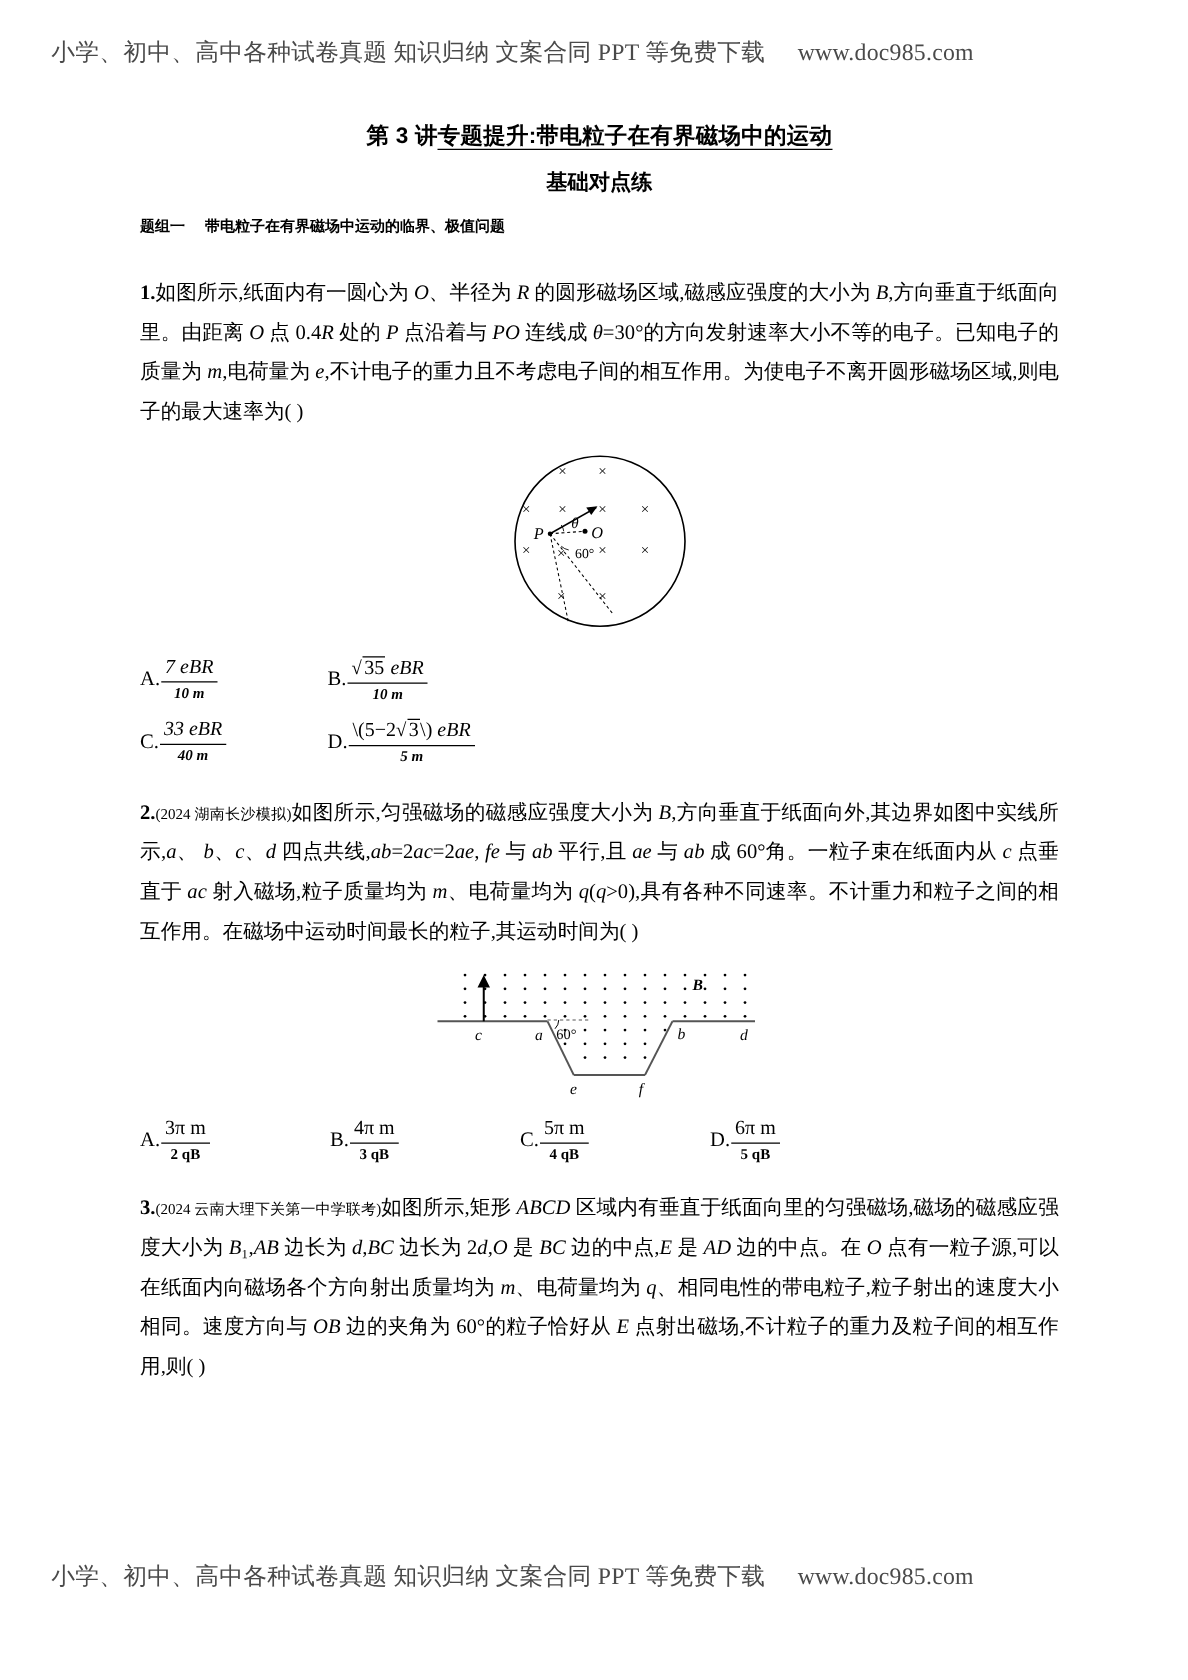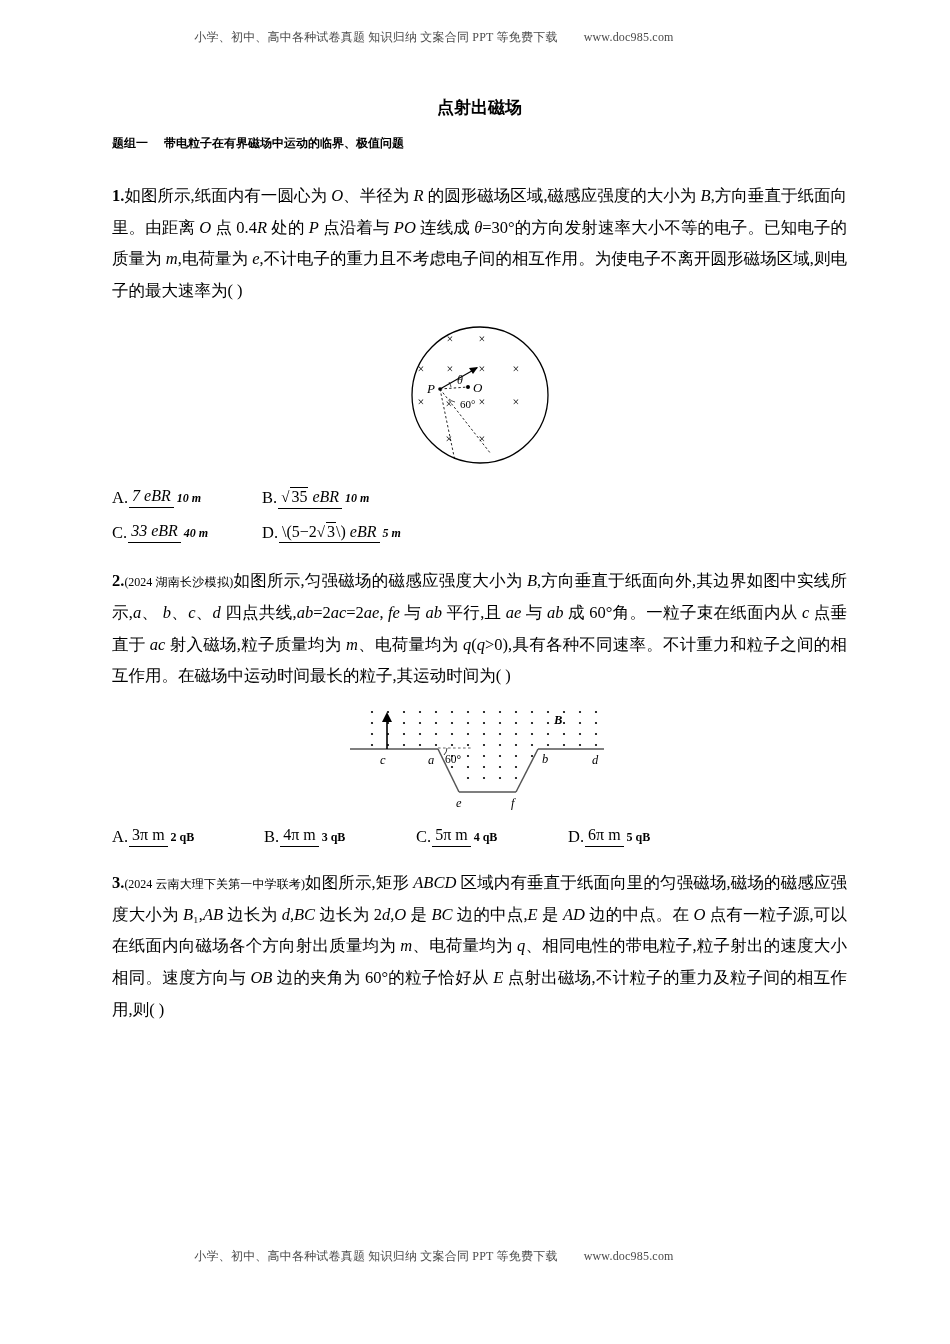--- a/index.html
+++ b/index.html
@@ -28,11 +28,10 @@
     width: 820px;
     text-align: center;
     font-family: "Liberation Serif", "DejaVu Serif", serif;
-    font-size: 12px;
+    font-size: 19px;
     color: #4a4a4a;
     letter-spacing: 0.2px;
     white-space: nowrap;
-    margin-left: 24px;
   }
   .watermark .wm-url {
     margin-left: 26px;

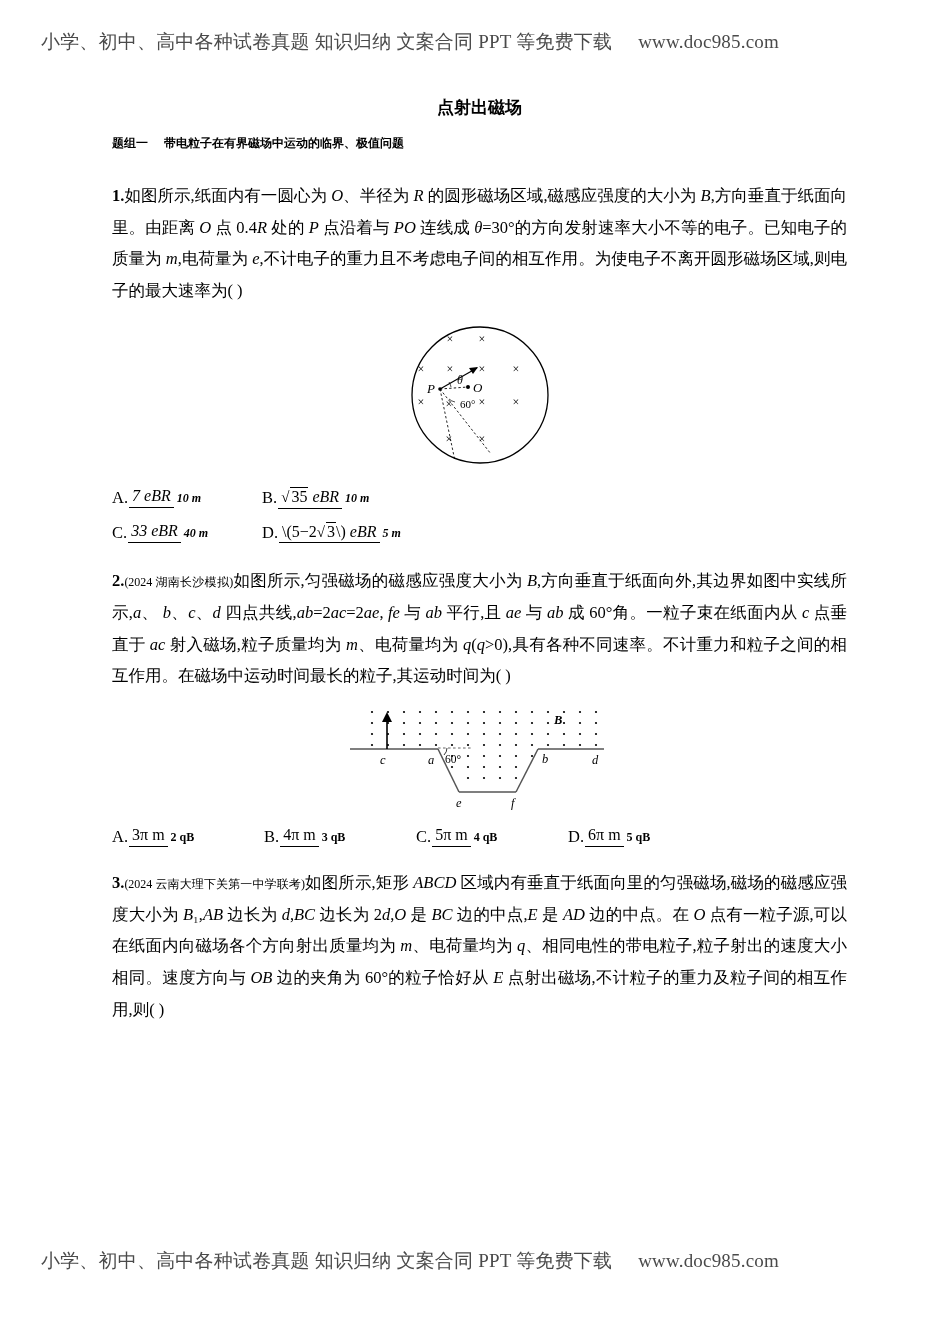--- a/index.html
+++ b/index.html
@@ -166,6 +166,9 @@
   <div class="content">
 
 
+    <div class="lecture-title">
+      <span>第 3 讲</span><span class="underlined">专题提升:带电粒子在有界磁场中的运动</span>
+    </div>
 
     <div class="section-title">点射出磁场</div>
 

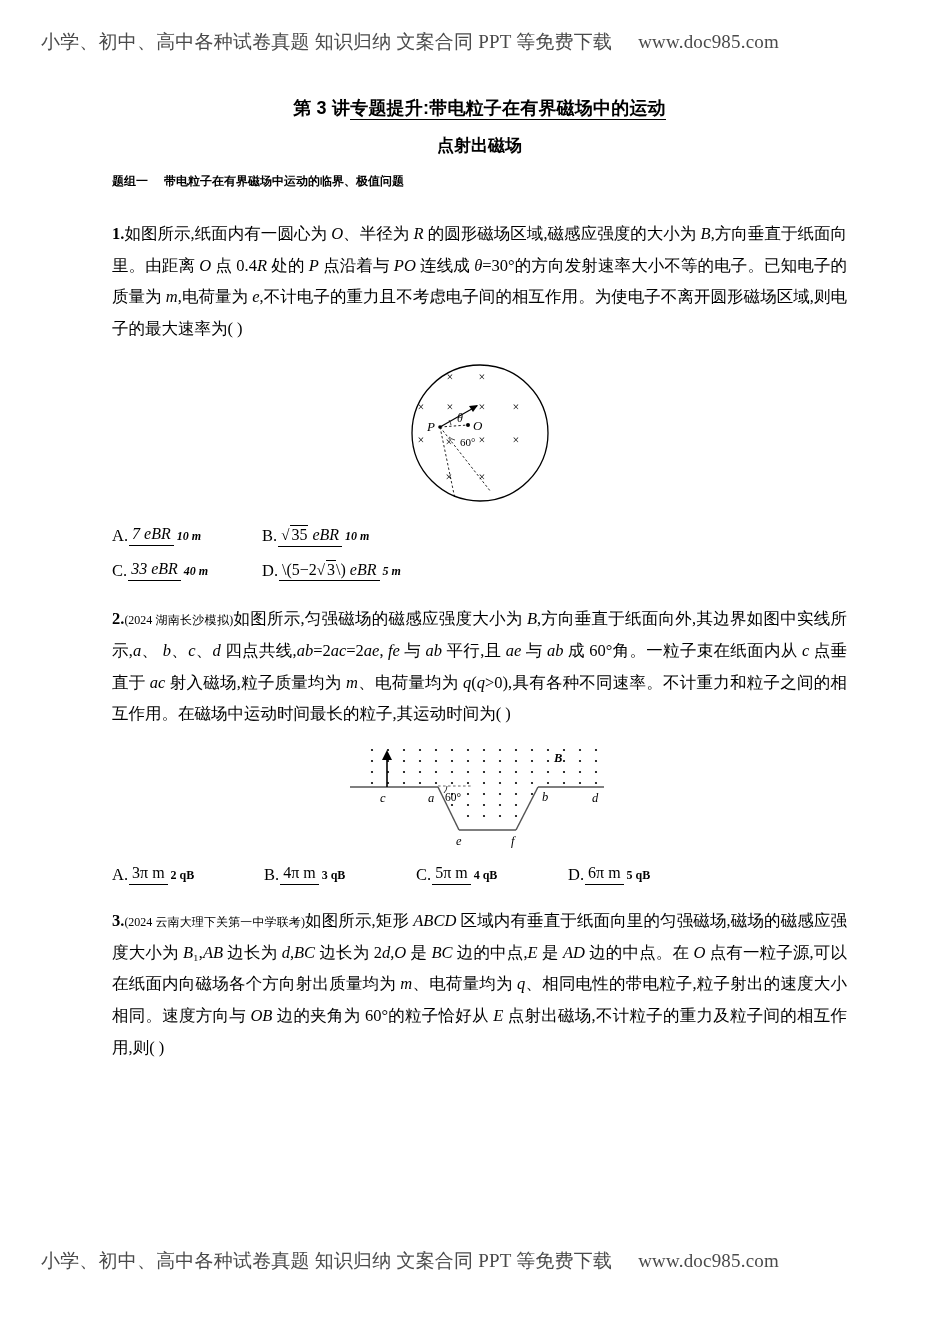--- a/index.html
+++ b/index.html
@@ -170,7 +170,7 @@
       <span>第 3 讲</span><span class="underlined">专题提升:带电粒子在有界磁场中的运动</span>
     </div>
 
-    <div class="section-title">点射出磁场</div>
+    <div class="section-title">基础对点练</div>
 
     <div class="group-title">
       <span>题组一</span><span class="gt-gap"></span><span>带电粒子在有界磁场中运动的临界、极值问题</span>

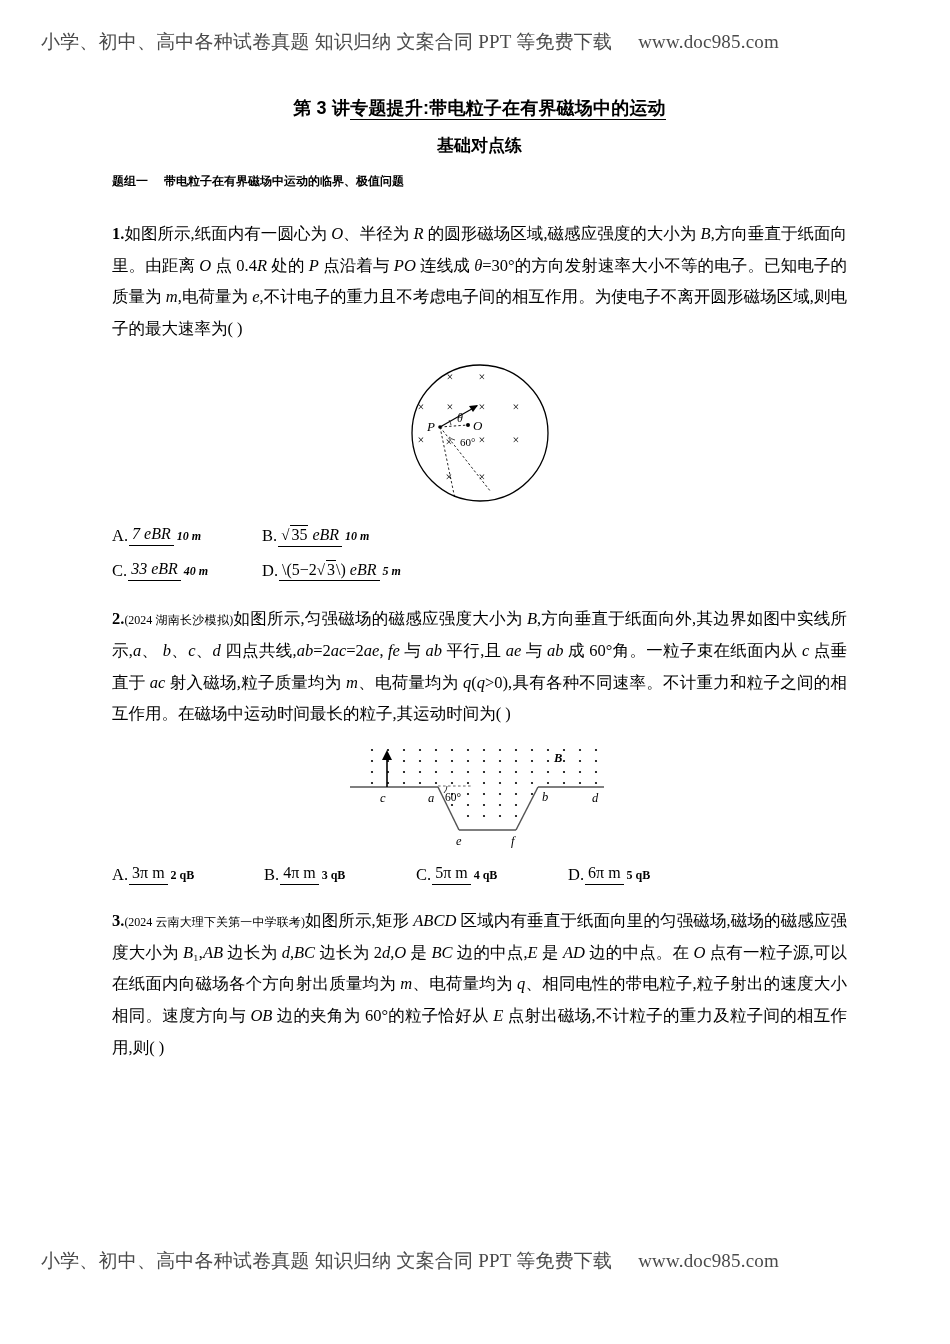--- a/index.html
+++ b/index.html
@@ -110,7 +110,7 @@
   .opt-label { margin-right: 1px; }
   .frac {
     display: inline-flex;
-    flex-direction: row;
+    flex-direction: column;
     align-items: center;
     vertical-align: middle;
     line-height: 1.18;

